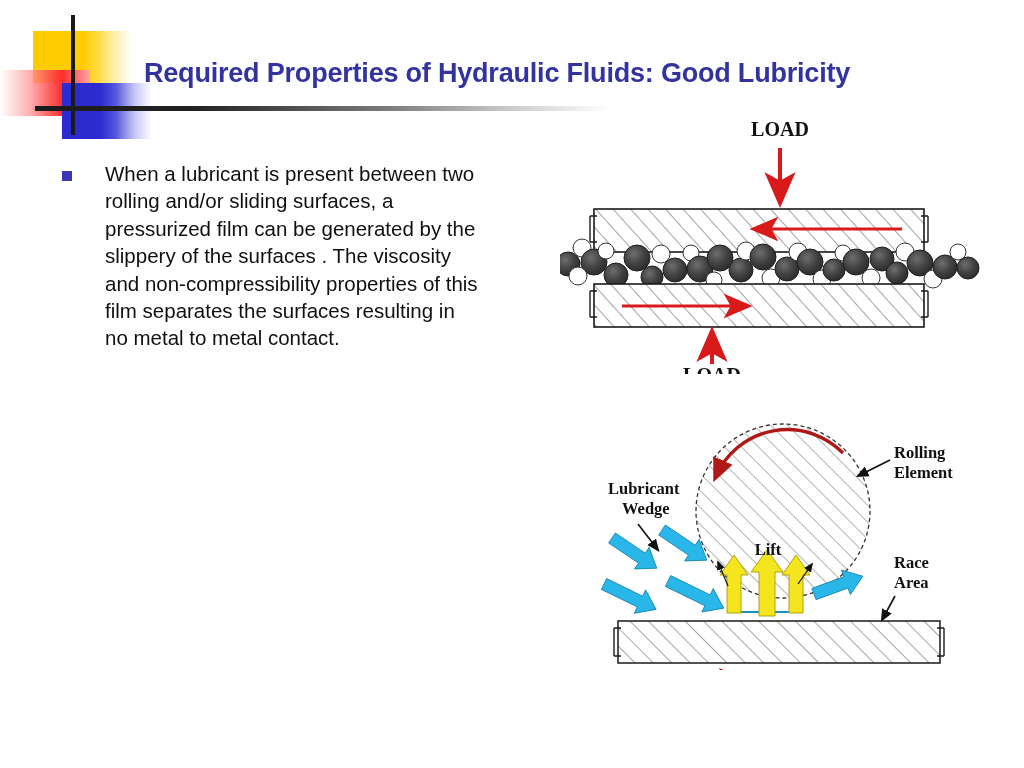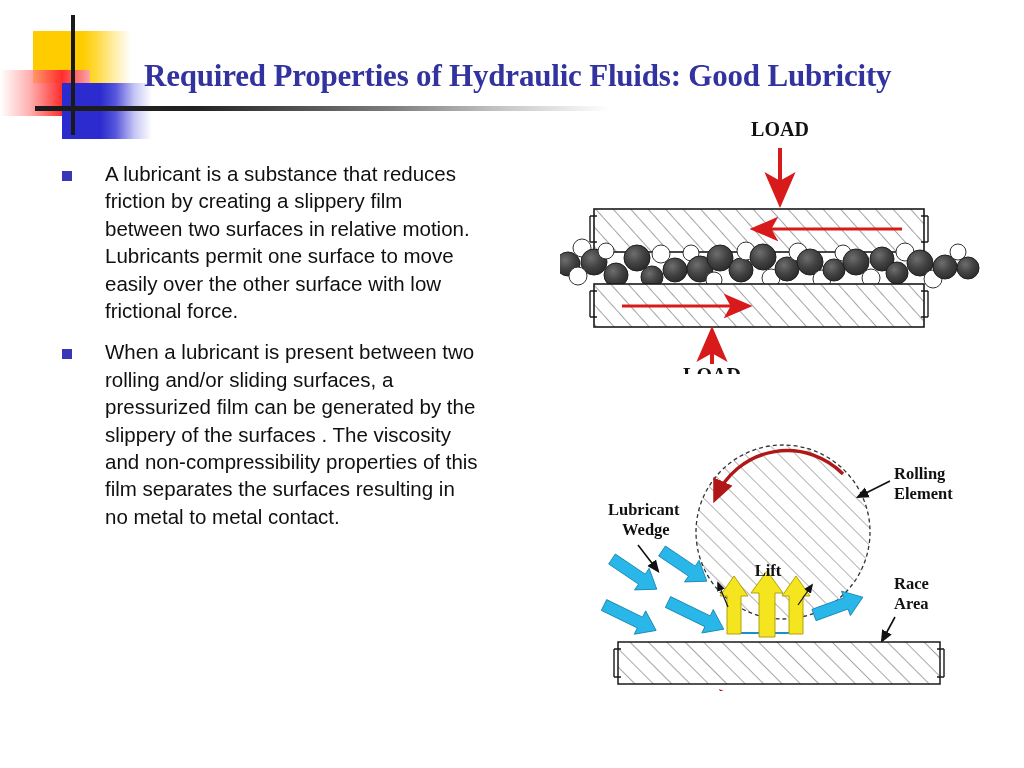--- a/index.html
+++ b/index.html
@@ -56,11 +56,11 @@
     position: absolute;
     left: 144px; top: 58px;
     width: 800px;
-    font-size: 31px;
+    font-size: 27px;
     font-weight: bold;
     letter-spacing: -0.2px;
     color: #3333A0;
-    font-family: Liberation Serif, serif;
+    font-family: Liberation Sans, sans-serif;
     white-space: nowrap;
   }
 

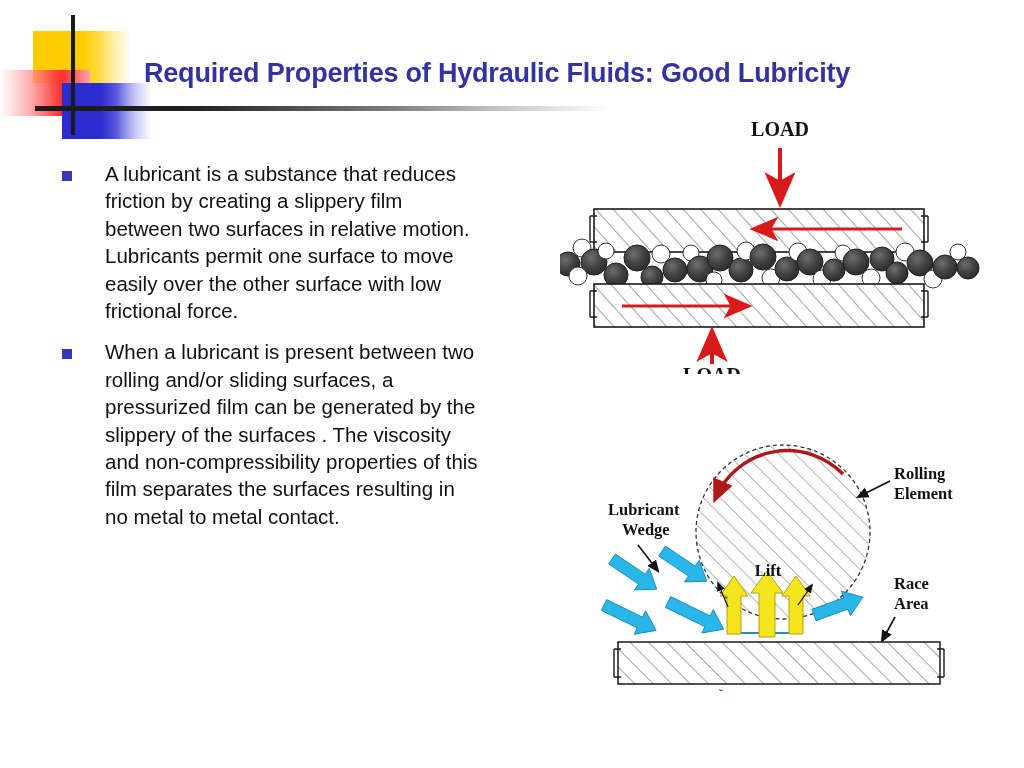--- a/index.html
+++ b/index.html
@@ -114,10 +114,6 @@
 <div id="title" style="color: rgb(51, 51, 160);">Required Properties of Hydraulic Fluids: Good Lubricity</div>
 
 <div id="body-col">
-  <div class="bullet-row">
-    <div class="bullet-mark" style="background: rgb(58, 54, 184);"></div>
-    <div class="bullet-text">A lubricant is a substance that reduces friction by creating a slippery film between two surfaces in relative motion. Lubricants permit one surface to move easily over the other surface with low frictional force.</div>
-  </div>
   <div class="bullet-row">
     <div class="bullet-mark" style="background: rgb(58, 54, 184);"></div>
     <div class="bullet-text">When a lubricant is present between two rolling and/or sliding surfaces, a pressurized film can be generated by the slippery of the surfaces . The viscosity and non-compressibility properties of this film separates the surfaces resulting in no metal to metal contact.</div>

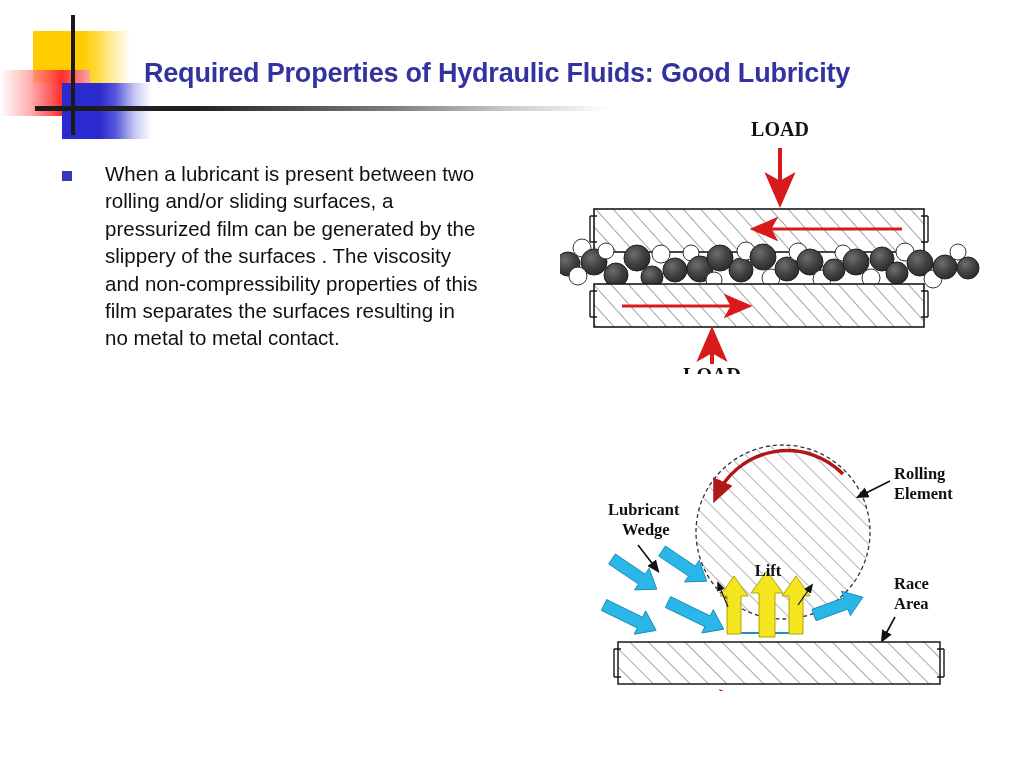--- a/index.html
+++ b/index.html
@@ -92,7 +92,7 @@
 
   
   #fig-top { position: absolute; left: 560px; top: 112px; width: 440px; height: 262px; }
-  #fig-bottom { position: absolute; left: 590px; top: 419px; width: 400px; height: 272px; }
+  #fig-bottom { position: absolute; left: 590px; top: 398px; width: 400px; height: 272px; }
   #fig-top svg, #fig-bottom svg { display: block; }
 
   .serif-lbl { font-family: "Liberation Serif", serif; font-weight: bold; }

